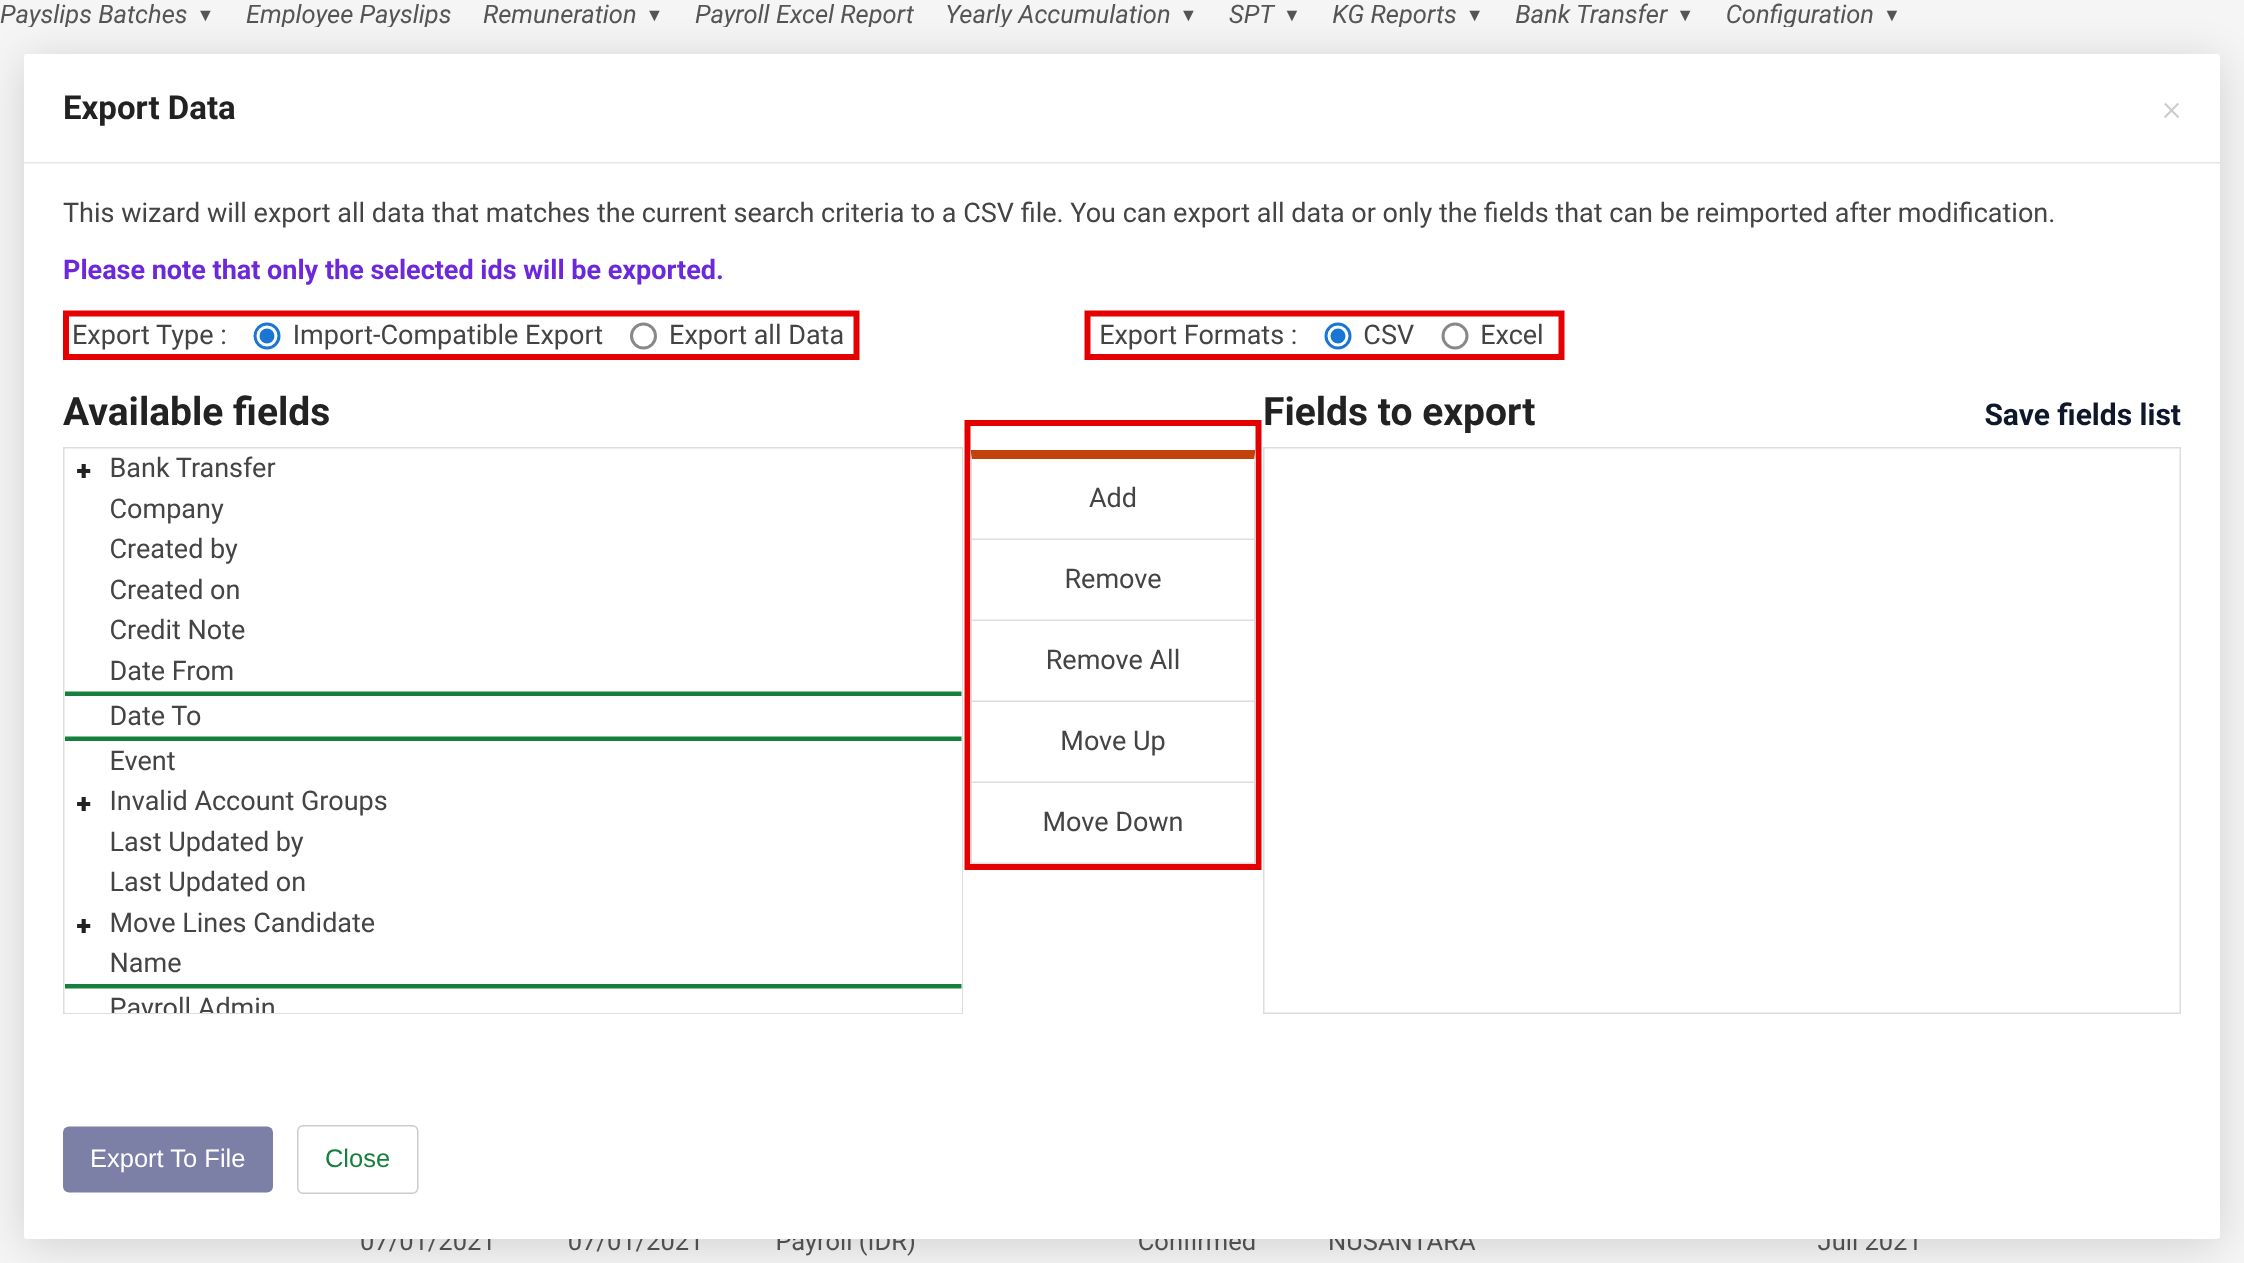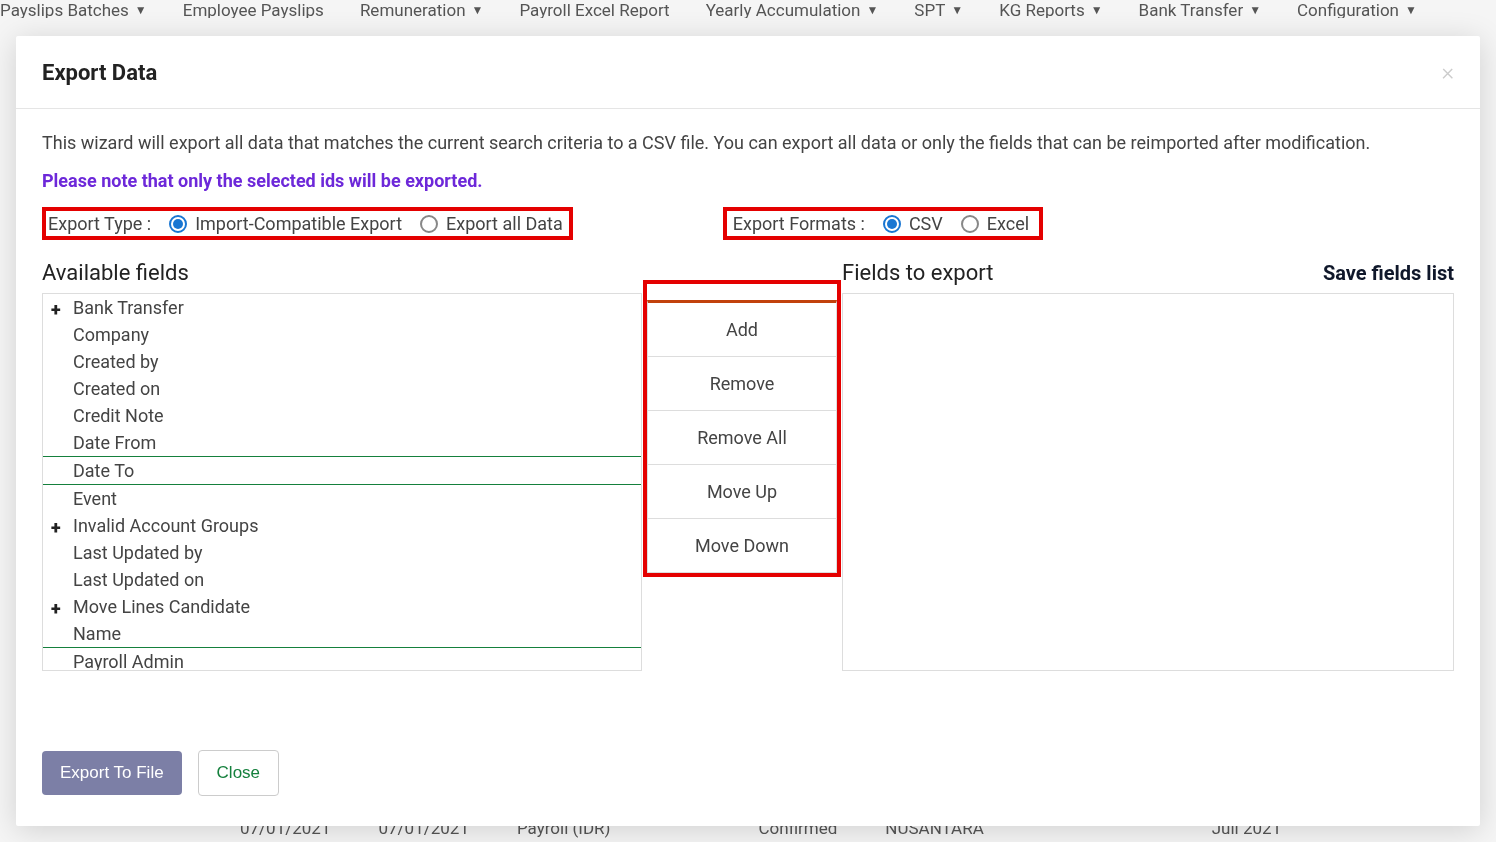--- a/index.html
+++ b/index.html
@@ -22,9 +22,10 @@
   padding: 0 0px;
   color: #666;
   font-size: 17px;
-  gap: 36px;
+  gap: 21px;
   white-space: nowrap;
   overflow: hidden;
+  font-style: italic;
 }
 .nav-item {
   display: inline-flex;

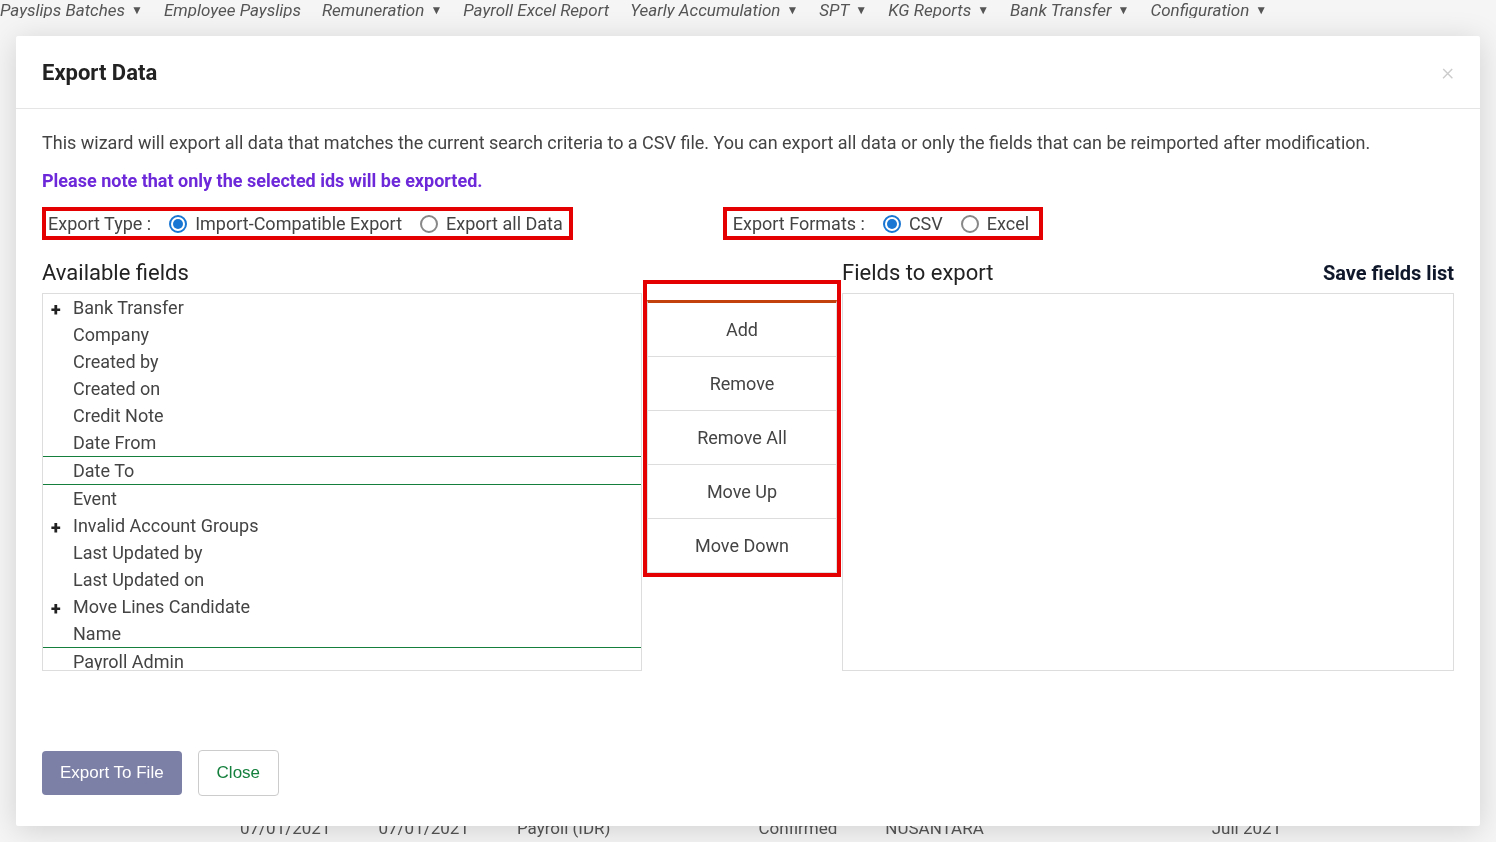--- a/index.html
+++ b/index.html
@@ -150,8 +150,8 @@
   flex: 1;
 }
 .section-label {
-  font-size: 22px;
-  font-weight: 400;
+  font-size: 26px;
+  font-weight: 700;
   color: #222;
   margin-bottom: 8px;
 }

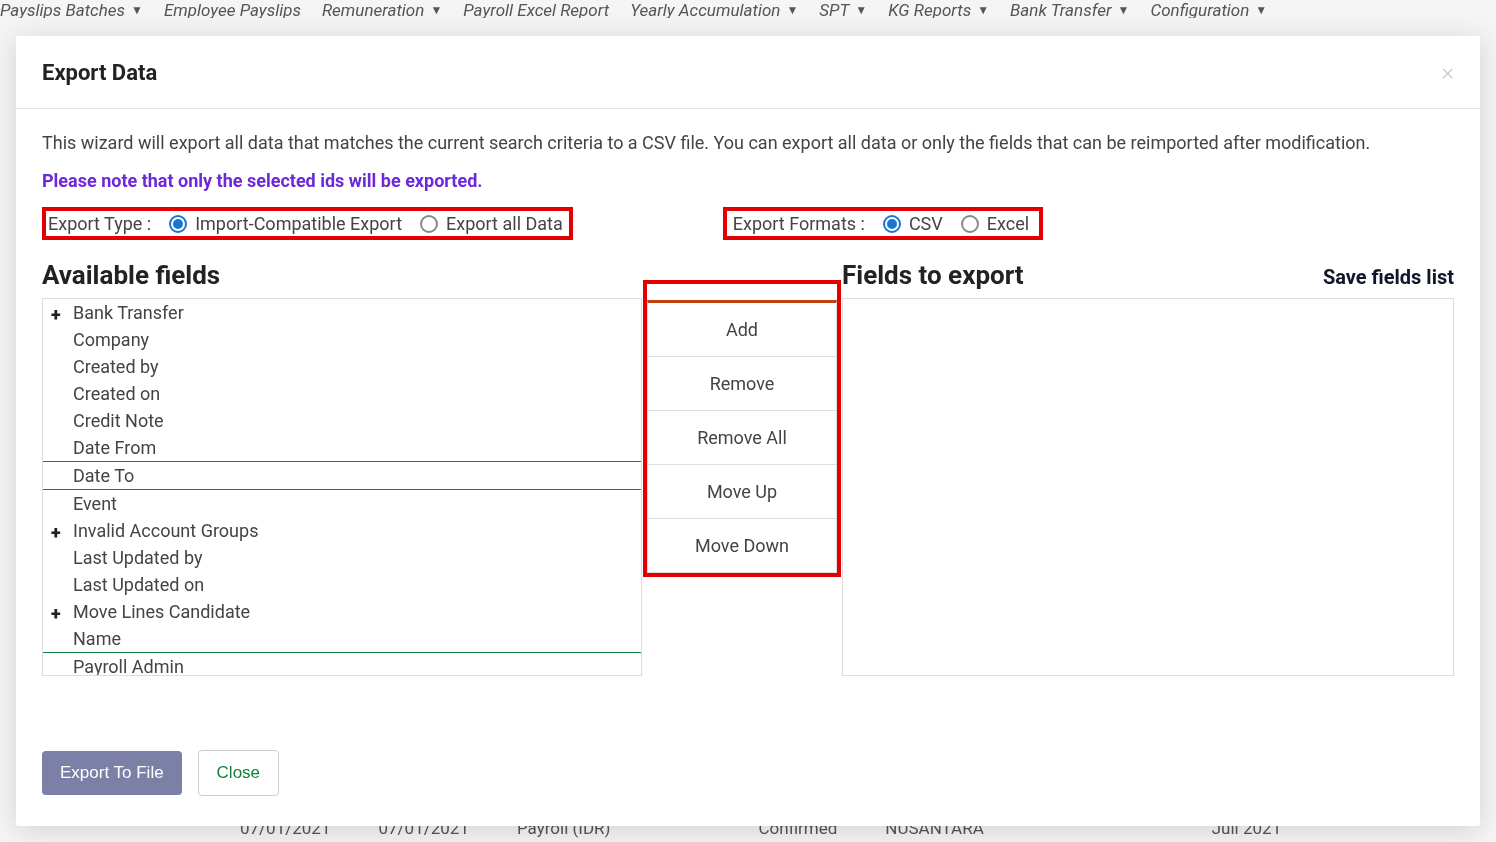--- a/index.html
+++ b/index.html
@@ -220,7 +220,7 @@
   background: #fff;
 }
 .action-btn:first-child {
-  border-top: 3px solid #c2410c;
+  border-top: 6px solid #c2410c;
   margin-top: 16px;
 }
 .modal-footer {

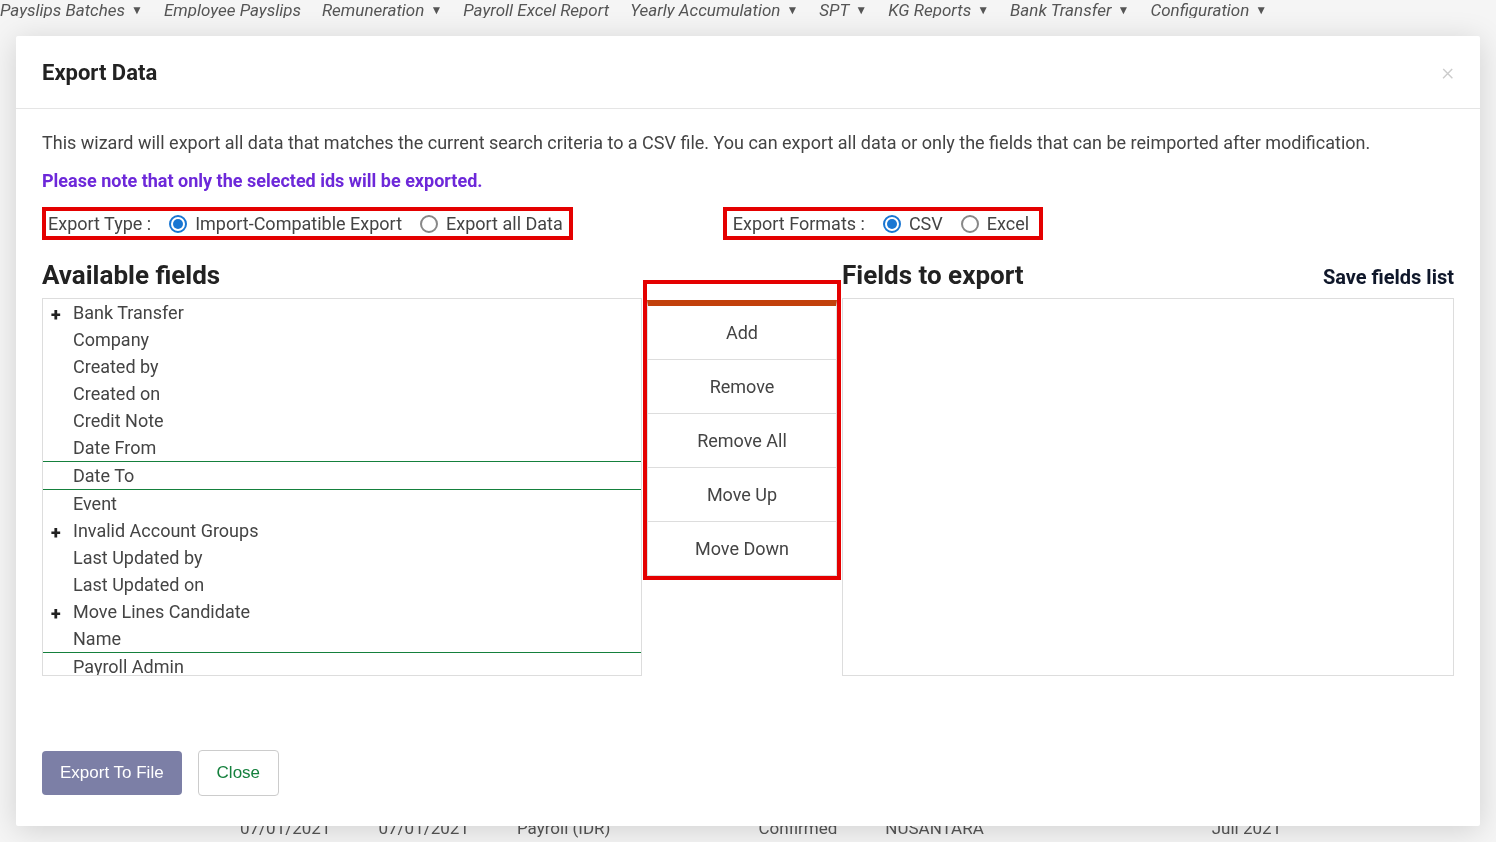--- a/index.html
+++ b/index.html
@@ -190,7 +190,7 @@
   cursor: pointer;
   position: relative;
 }
-.sel-bot { border-bottom: 1px solid #15803d; }
+.sel-bot { border-bottom: 3px solid #15803d; }
 .field-item .expand {
   position: absolute;
   left: 8px;

